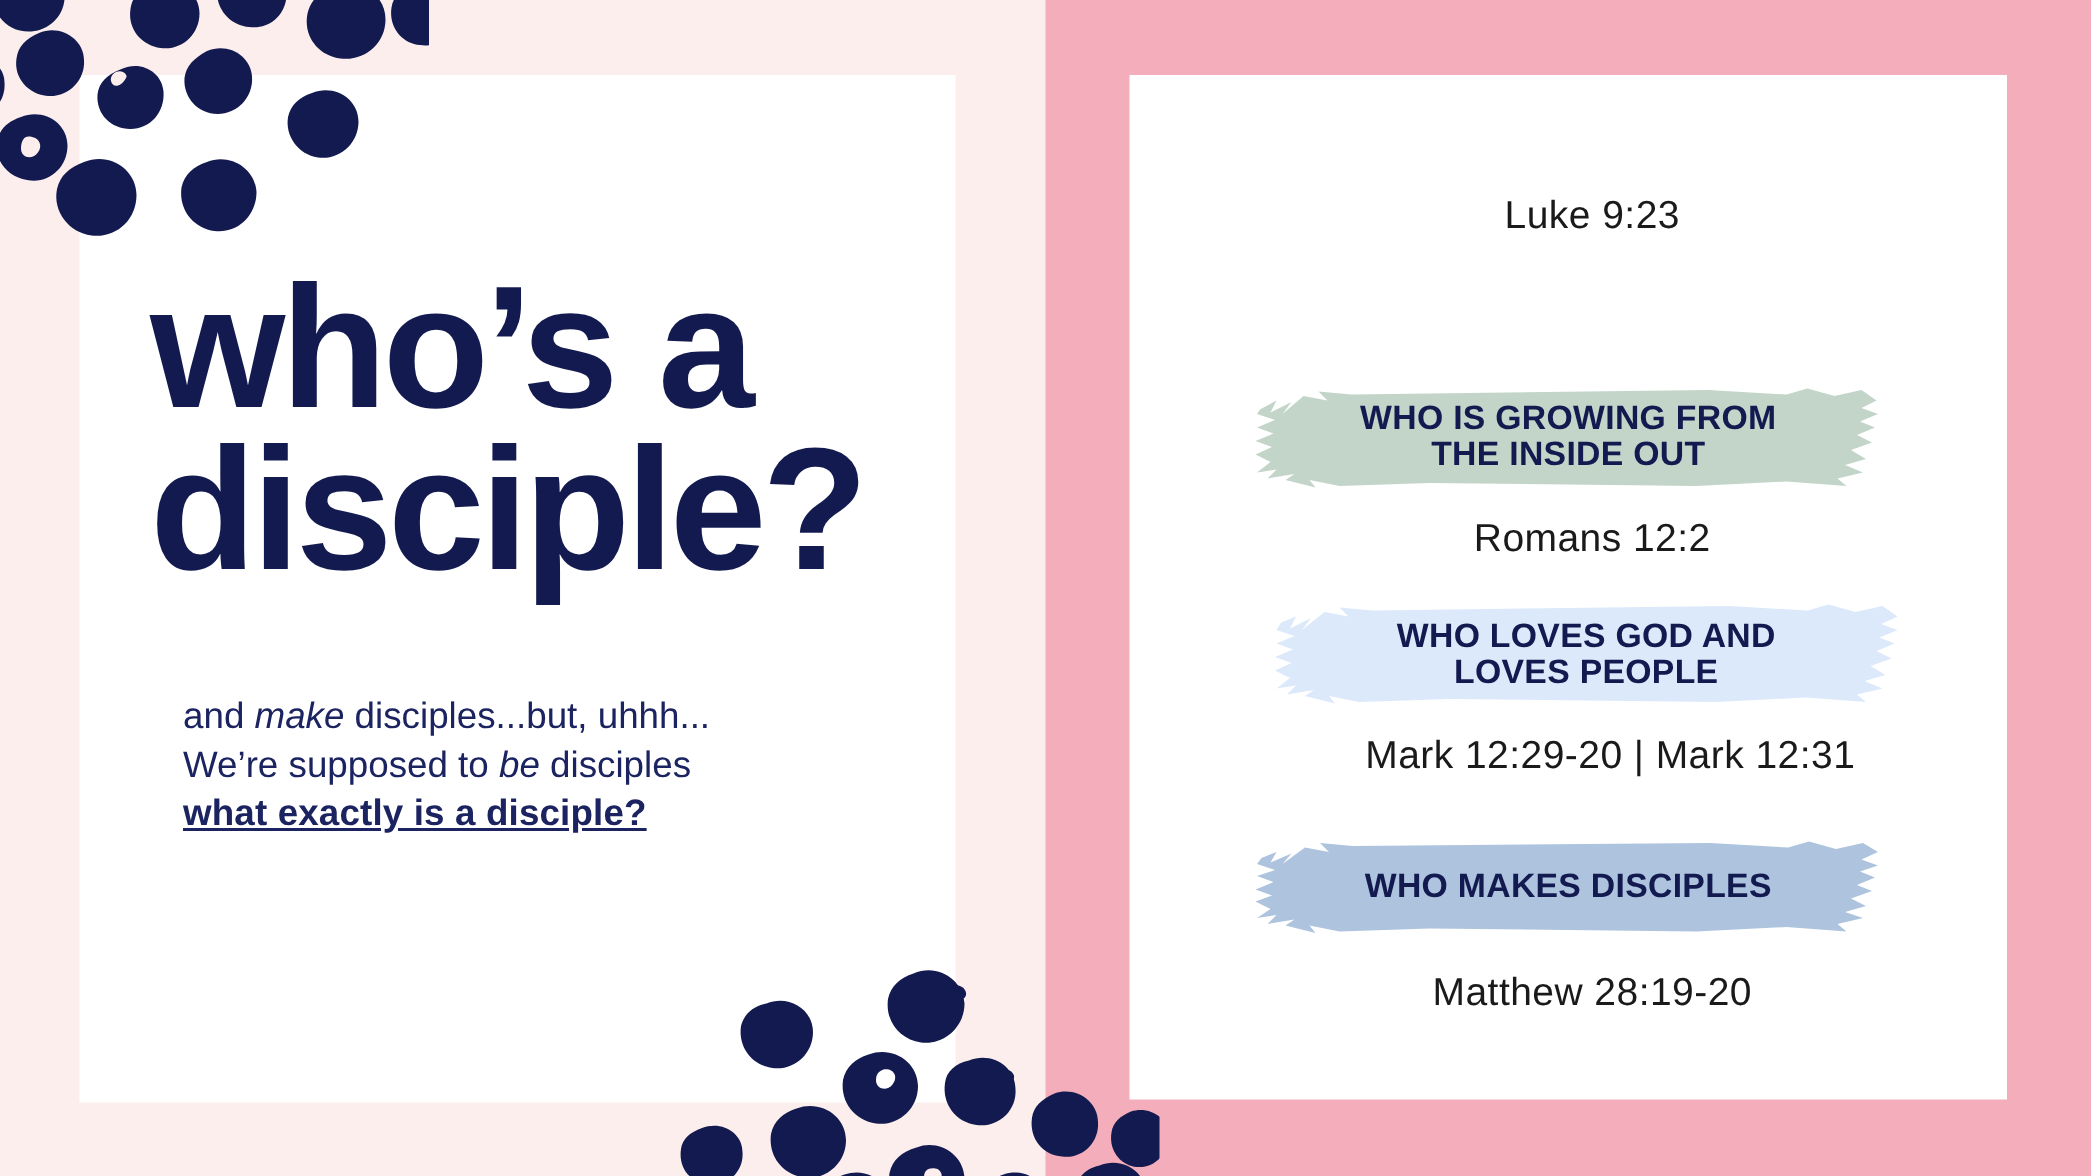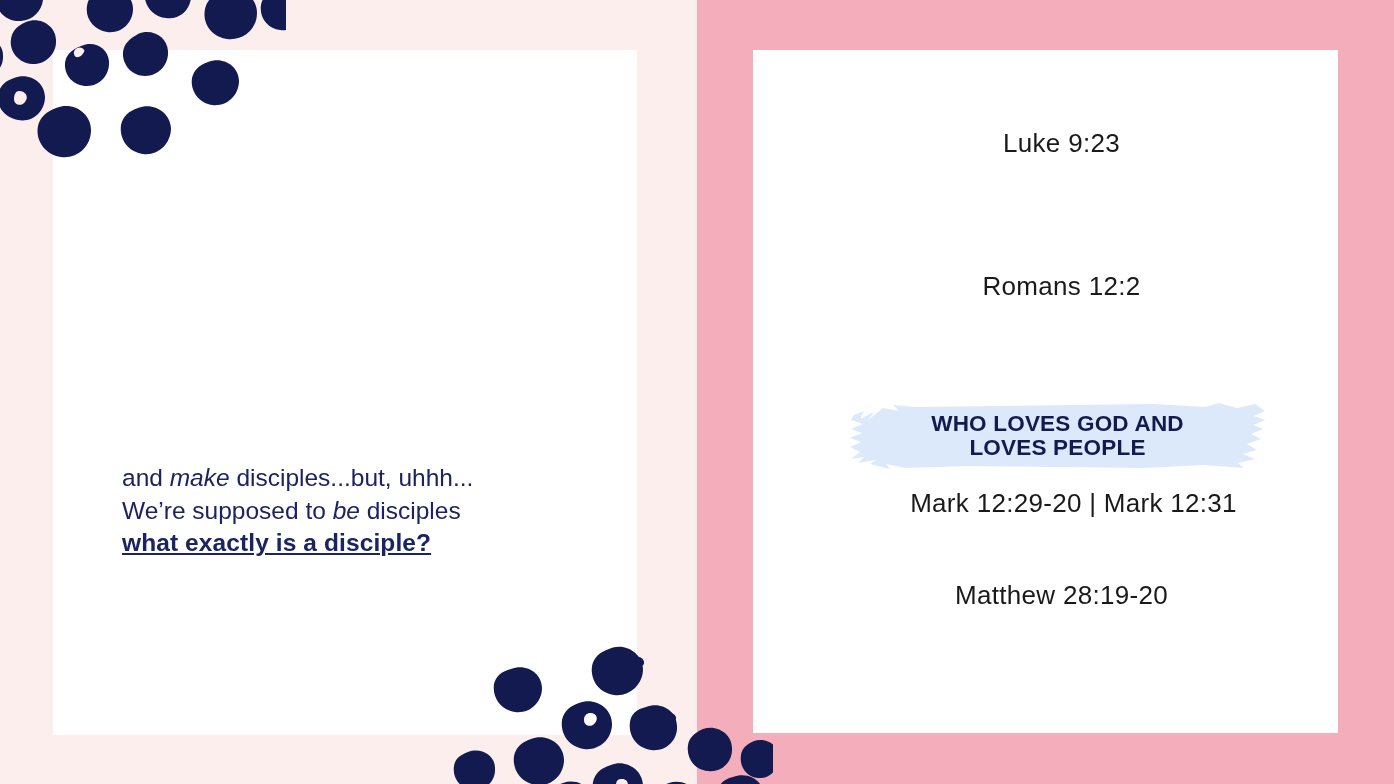--- a/index.html
+++ b/index.html
@@ -174,6 +174,10 @@
     </svg>
   </div>
 
+  <div class="title-wrap">
+    <div class="headline">who’s a
+disciple?</div>
+  </div>
 
   <div class="subtitle">
     <div><span>and </span><span class="it">make</span><span> disciples...but, uhhh...</span></div>

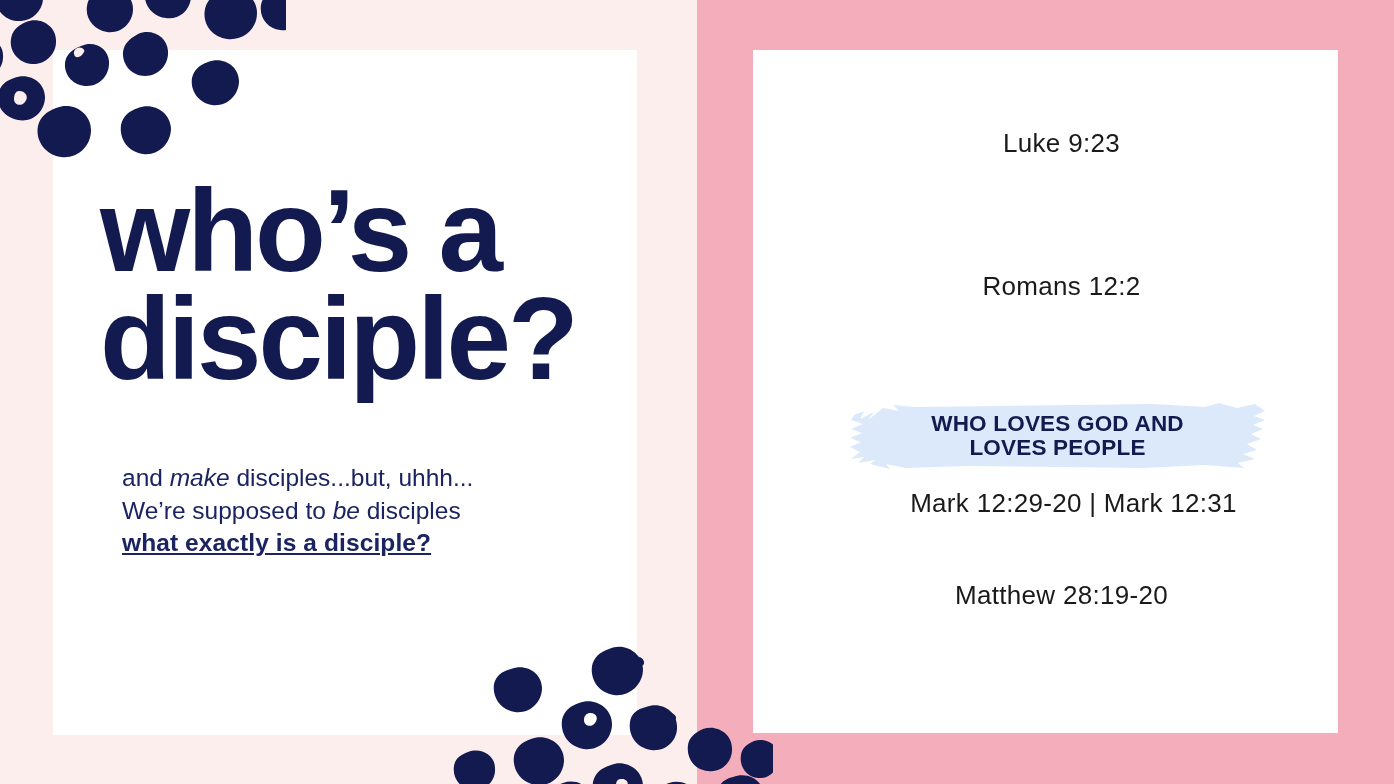--- a/index.html
+++ b/index.html
@@ -192,6 +192,13 @@
     </div>
 
     <div class="item item-1">
+      <div class="banner tall">
+        <svg class="brush" viewBox="0 0 422 72" preserveAspectRatio="none">
+          <path d="M5 18 L16 12 L12 20 L26 13 L20 21 L34 9 L50 12 L44 6 L66 8 L304 5 L356 8 L370 4 L388 9 L406 5 L416 12 L406 17 L417 21 L405 26 L415 30 L403 35 L413 40 L399 45 L409 51 L395 55 L407 60 L390 64 L396 69 L356 66 L296 69 L118 67 L58 69 L38 65 L42 70 L22 65 L28 61 L10 64 L16 58 L3 60 L12 53 L2 48 L13 43 L2 39 L14 34 L3 30 L15 25 L3 21 Z" fill="#c3d5c9"></path>
+        </svg>
+        <div class="btext">WHO IS GROWING FROM
+THE INSIDE OUT</div>
+      </div>
       <div class="ref">Romans 12:2</div>
     </div>
 

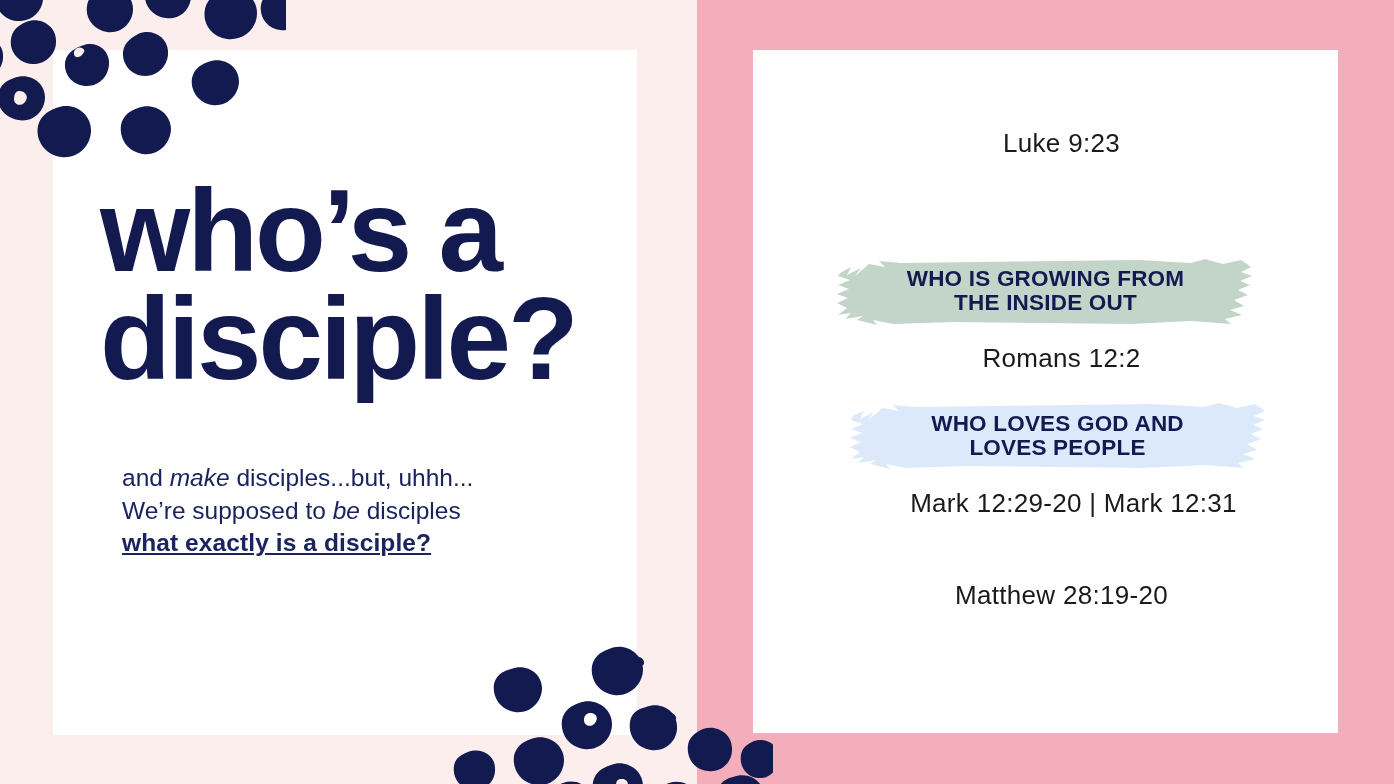--- a/index.html
+++ b/index.html
@@ -214,6 +214,12 @@
     </div>
 
     <div class="item item-3">
+      <div class="banner">
+        <svg class="brush" viewBox="0 0 422 66" preserveAspectRatio="none">
+          <path d="M6 14 L16 10 L12 17 L26 11 L20 18 L35 7 L51 10 L45 4 L67 6 L305 4 L357 7 L371 3 L389 8 L407 4 L417 10 L406 15 L417 19 L405 23 L415 27 L403 32 L413 36 L399 41 L409 46 L395 50 L407 54 L390 58 L396 63 L356 60 L296 63 L118 61 L58 63 L38 59 L42 64 L22 59 L28 55 L10 58 L16 52 L3 54 L12 48 L2 43 L13 39 L2 35 L14 30 L3 26 L15 22 L3 18 Z" fill="#aec3de"></path>
+        </svg>
+        <div class="btext">WHO MAKES DISCIPLES</div>
+      </div>
       <div class="ref">Matthew 28:19-20</div>
     </div>
 

